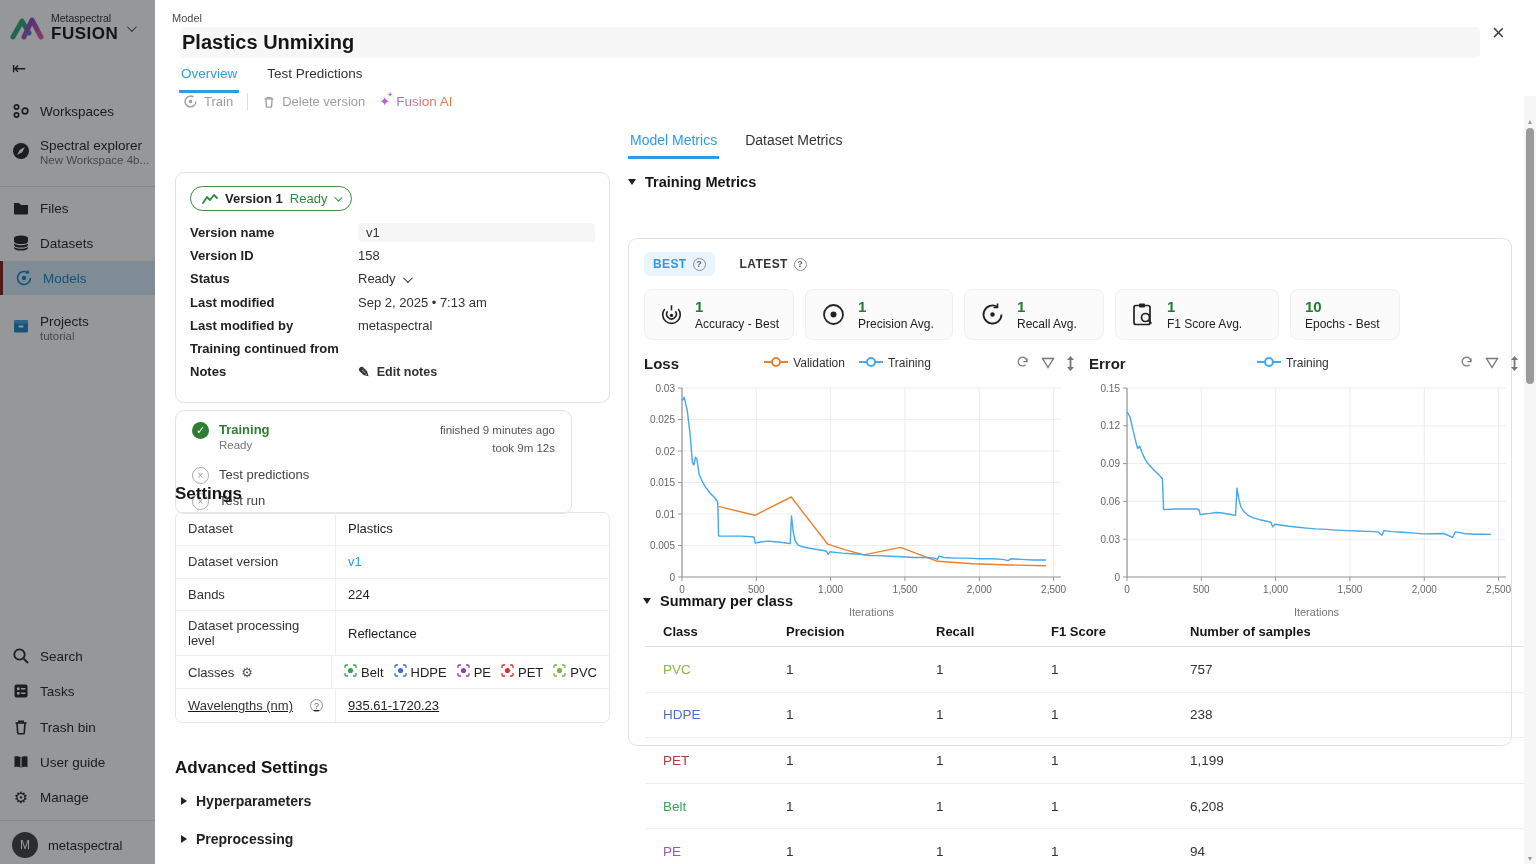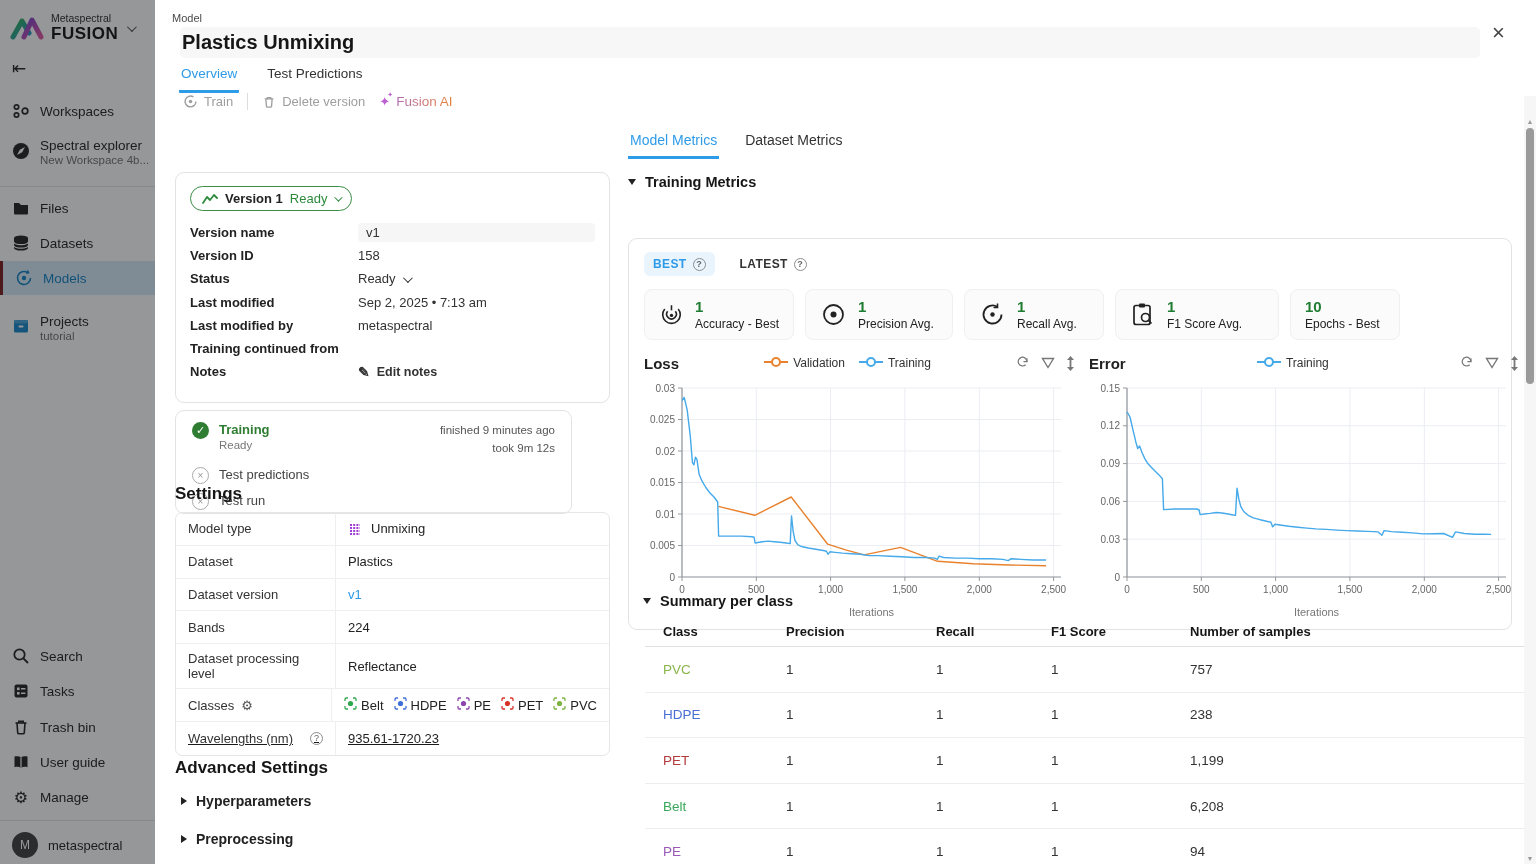--- a/index.html
+++ b/index.html
@@ -81,7 +81,7 @@
   .rtab { padding:2px 2px 8px; color:#333; }
   .rtab.active { color:#2e9be8; border-bottom:3px solid #2e9be8; }
   .sec-head { position:absolute; display:flex; align-items:center; gap:9px; font-size:14.5px; font-weight:bold; color:#161616; }
-  .metrics-card { position:absolute; left:473px; top:198px; width:884px; height:392px; padding:13px 15px; }
+  .metrics-card { position:absolute; left:473px; top:198px; width:884px; height:508px; padding:13px 15px; }
   .toggle-row { display:flex; align-items:center; gap:16px; }
   .tg { display:flex; align-items:center; gap:6px; font-size:12px; font-weight:bold; letter-spacing:.4px; padding:5px 9px; border-radius:6px; color:#333; }
   .tg.active { background:#e9f4fd; color:#2e9be8; }

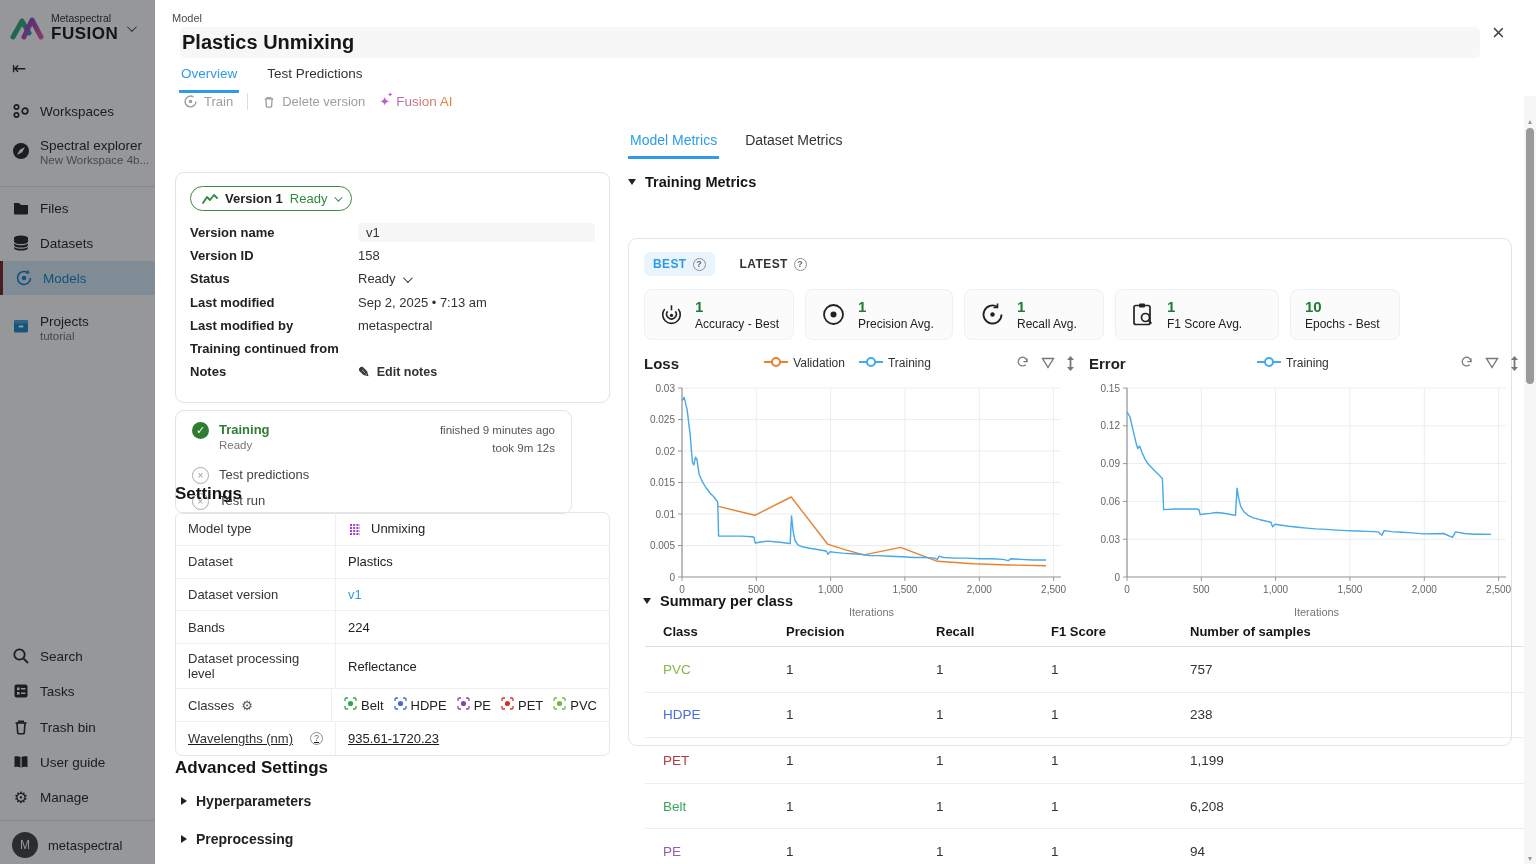--- a/index.html
+++ b/index.html
@@ -376,18 +376,6 @@
 
   <div class="sec-h1" style="top:484px">Settings</div>
   <div class="settings-table">
-    <div class="srow">
-      <span class="sl">Model type</span>
-      <span class="sv">
-          <svg width="14" height="14" viewBox="0 0 14 14">
-        <line x1="2" y1="3" x2="12" y2="3" stroke="#a13bd6" stroke-width="2" stroke-dasharray="2 1.2"></line>
-        <line x1="2" y1="6" x2="12" y2="6" stroke="#a13bd6" stroke-width="2" stroke-dasharray="2 1.2"></line>
-        <line x1="2" y1="9" x2="12" y2="9" stroke="#a13bd6" stroke-width="2" stroke-dasharray="2 1.2"></line>
-        <line x1="2" y1="12" x2="12" y2="12" stroke="#a13bd6" stroke-width="2" stroke-dasharray="2 1.2"></line>
-      </svg>
-          <span>Unmixing</span>
-        </span>
-    </div>
     <div class="srow">
       <span class="sl">Dataset</span>
       <span class="sv">Plastics</span>

